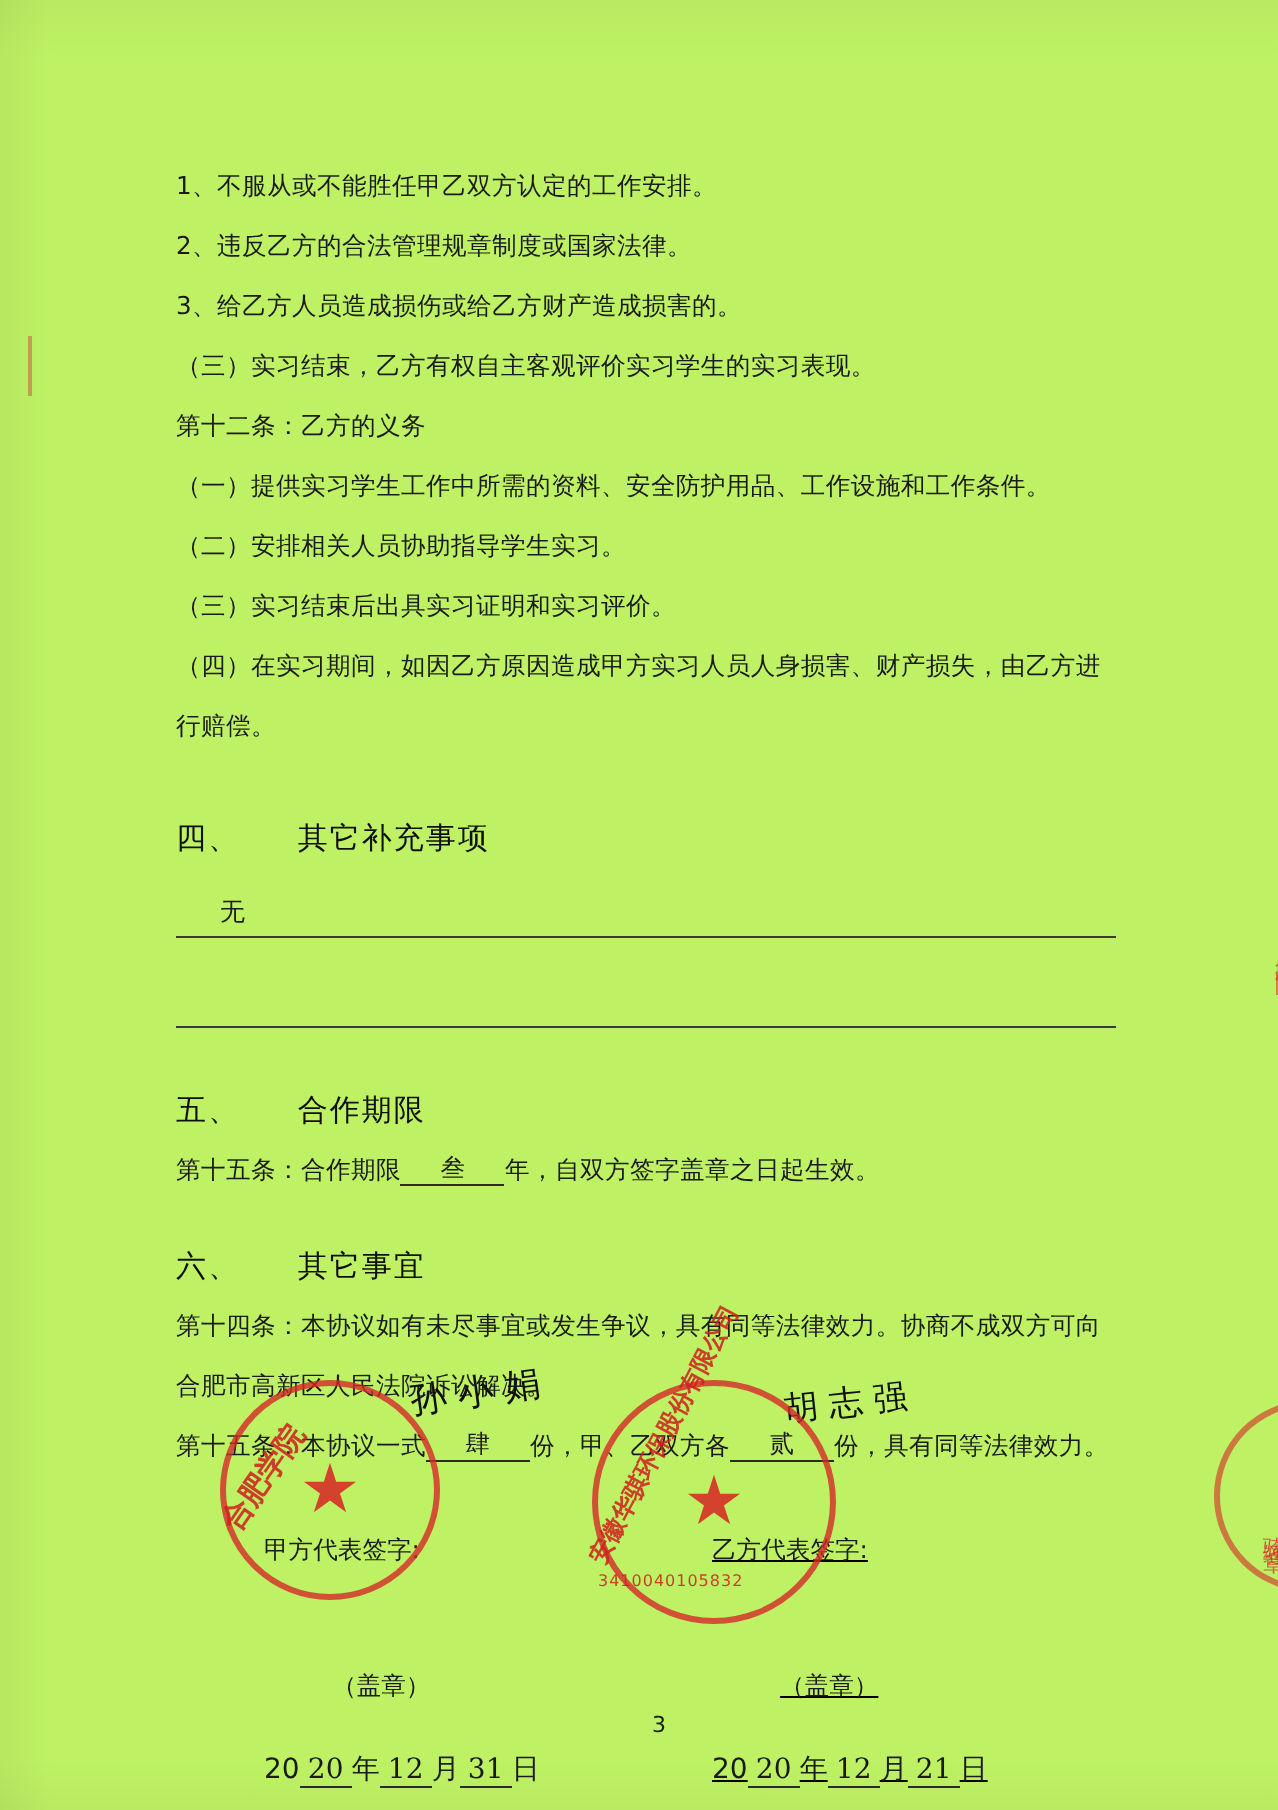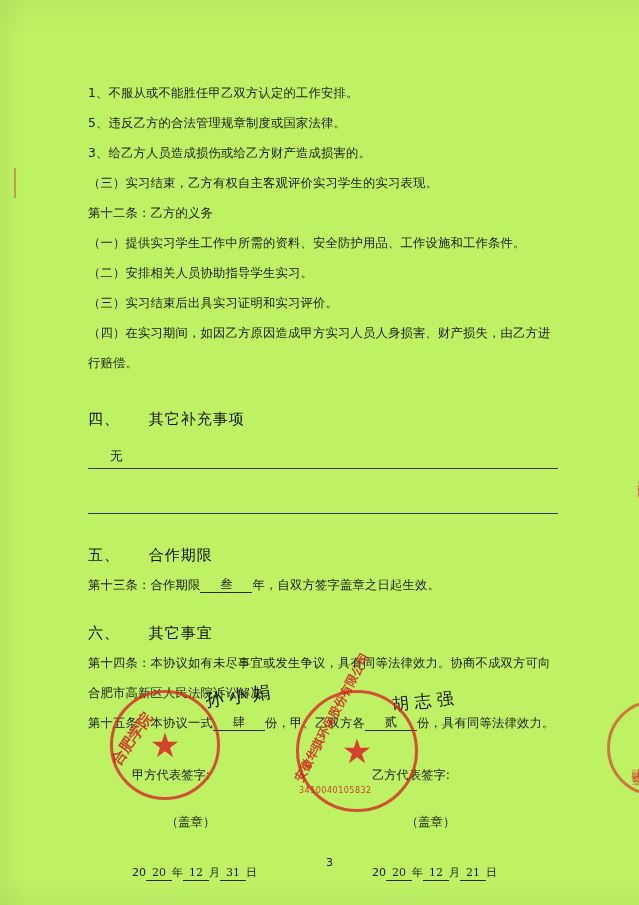--- a/index.html
+++ b/index.html
@@ -219,7 +219,7 @@
   <div class="content">
 
     <div class="para">1、不服从或不能胜任甲乙双方认定的工作安排。</div>
-    <div class="para">5、违反乙方的合法管理规章制度或国家法律。</div>
+    <div class="para">2、违反乙方的合法管理规章制度或国家法律。</div>
     <div class="para">3、给乙方人员造成损伤或给乙方财产造成损害的。</div>
     <div class="para">（三）实习结束，乙方有权自主客观评价实习学生的实习表现。</div>
     <div class="para">第十二条：乙方的义务</div>

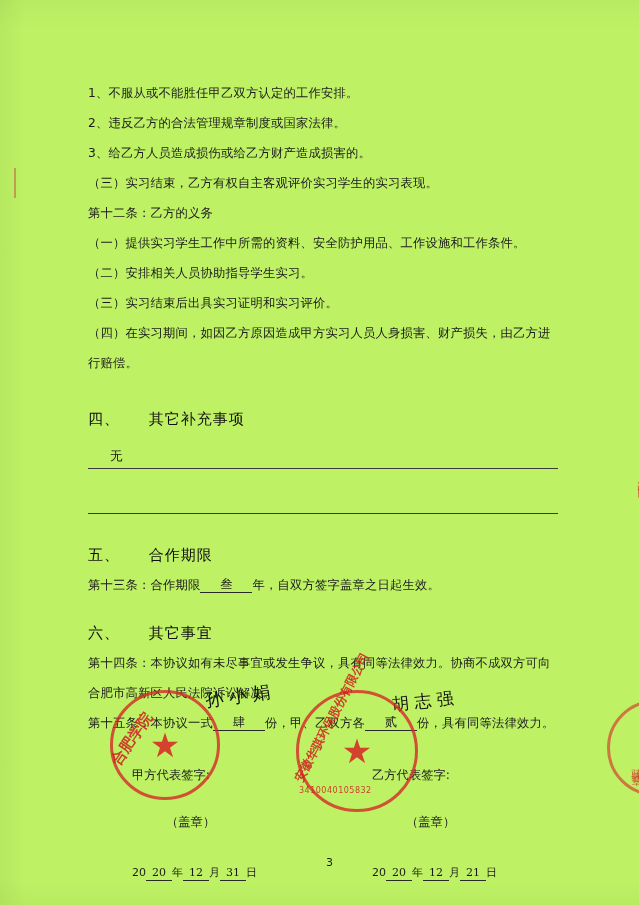--- a/index.html
+++ b/index.html
@@ -251,7 +251,7 @@
       <span>合作期限</span>
     </div>
 
-    <div class="para"><span>第十三条：</span><span>合作期限</span><span class="inline-blank hand">叁</span><span>年，自双方签字盖章之日起生效。</span></div>
+    <div class="para"><span>第十五条：</span><span>合作期限</span><span class="inline-blank hand">叁</span><span>年，自双方签字盖章之日起生效。</span></div>
 
     <div class="gap-md"></div>
 

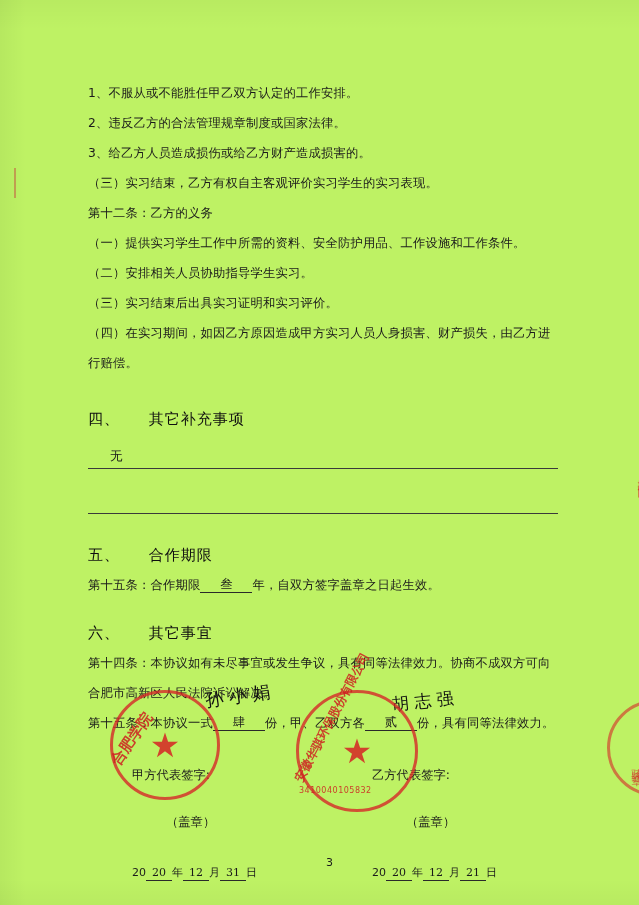--- a/index.html
+++ b/index.html
@@ -94,7 +94,7 @@
     height: 150px;
   }
   .sig-left { position: absolute; left: 44px; top: 0; width: 200px; }
-  .sig-right { position: absolute; left: 284px; top: 0; width: 220px; }
+  .sig-right { position: absolute; left: 268px; top: 0; width: 220px; text-decoration: underline; }
   .sig-label {
     font-size: 12.3px;
     color: #1b1b1b;

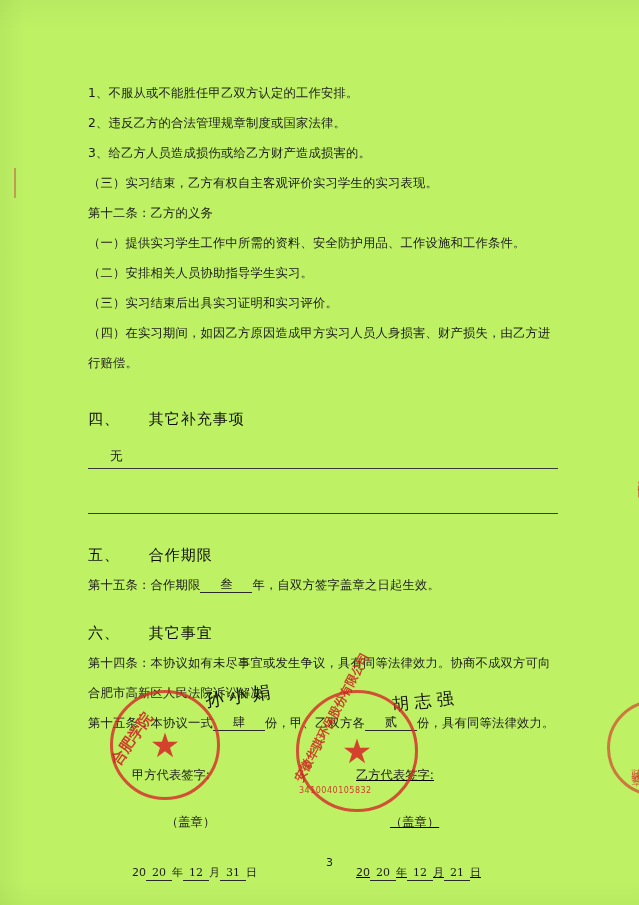--- a/index.html
+++ b/index.html
@@ -103,7 +103,7 @@
   .seal-label {
     font-size: 12.3px;
     color: #1b1b1b;
-    margin-top: 28px;
+    margin-top: 49px;
     margin-left: 34px;
   }
   .date-line {

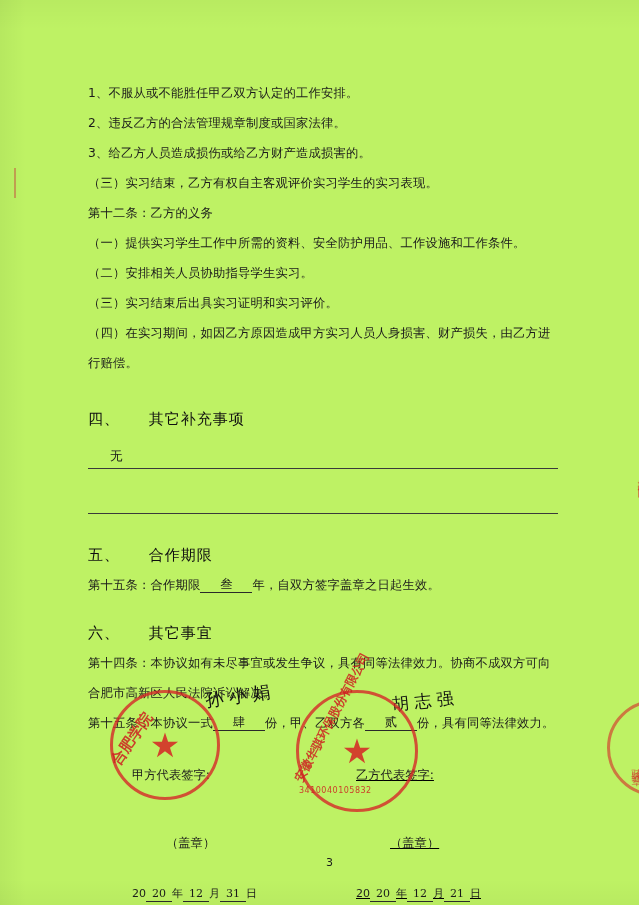--- a/index.html
+++ b/index.html
@@ -107,9 +107,9 @@
     margin-left: 34px;
   }
   .date-line {
-    font-size: 11px;
-    color: #1b1b1b;
-    margin-top: 34px;
+    font-size: 14px;
+    color: #1b1b1b;
+    margin-top: 24px;
   }
   .date-blank {
     display: inline-block;

